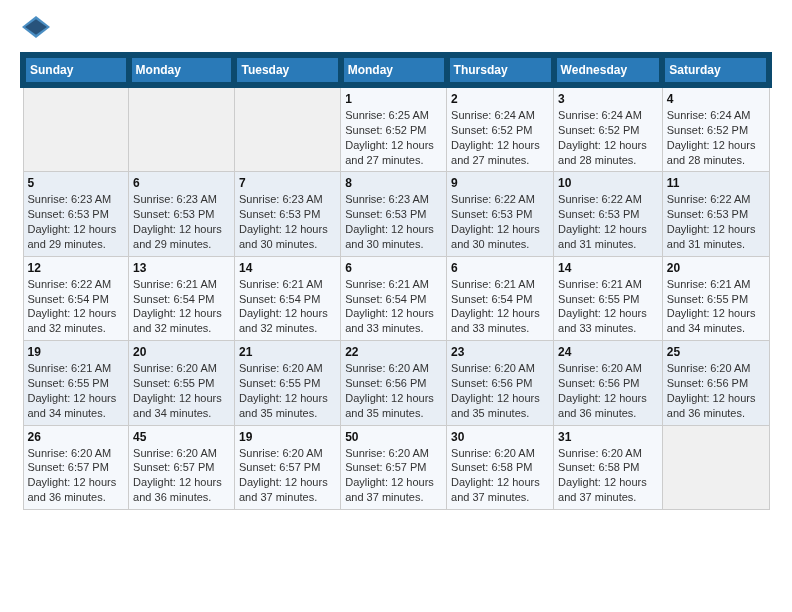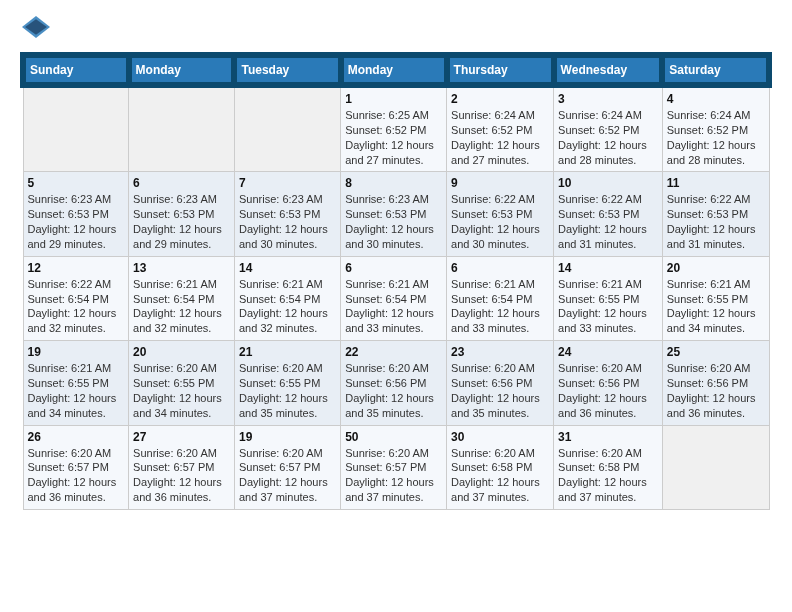--- a/index.html
+++ b/index.html
@@ -318,7 +318,7 @@
 and 36 minutes.</div>
           </td>
           <td>
-            <span class="day-num">27</span>
+            <span class="day-num">45</span>
             <div class="day-info" style="white-space: pre-line;">Sunrise: 6:20 AM
 Sunset: 6:57 PM
 Daylight: 12 hours

